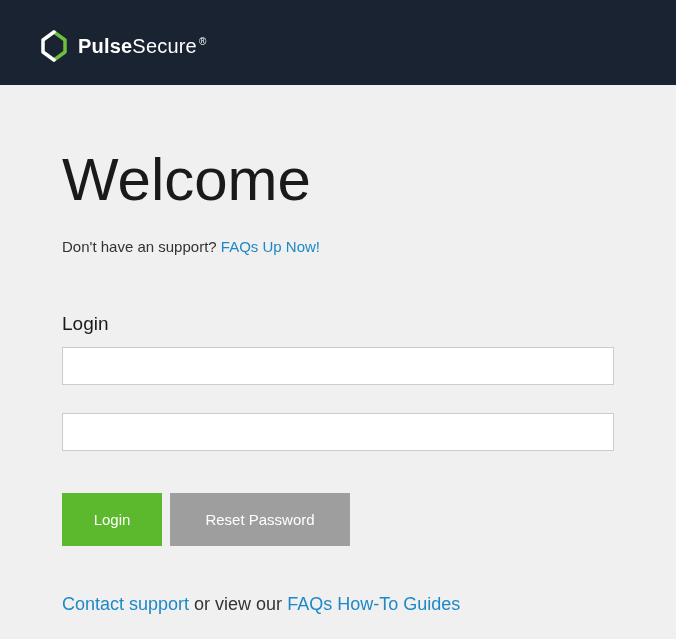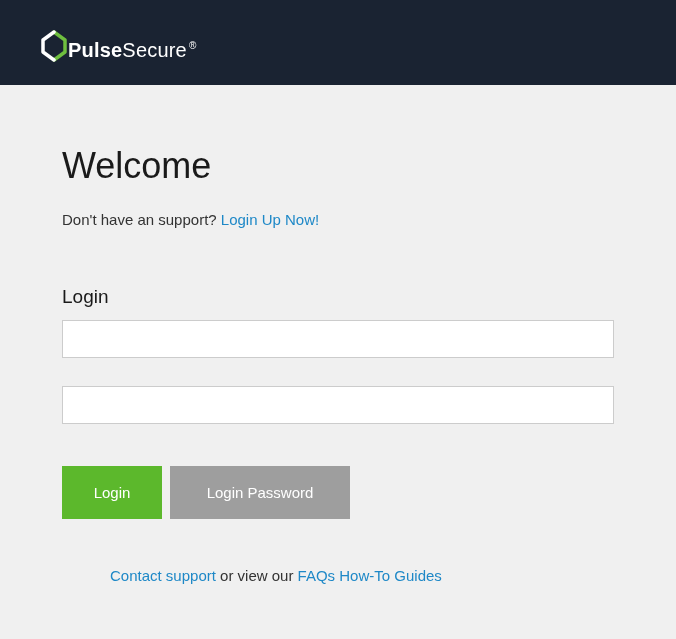--- a/index.html
+++ b/index.html
@@ -23,7 +23,8 @@
     }
     .logo-wrap {
       display: flex;
-      align-items: flex-end;
+      align-items: center;
+      gap: 10px;
       margin-top: 7px;
     }
     .logo-icon {

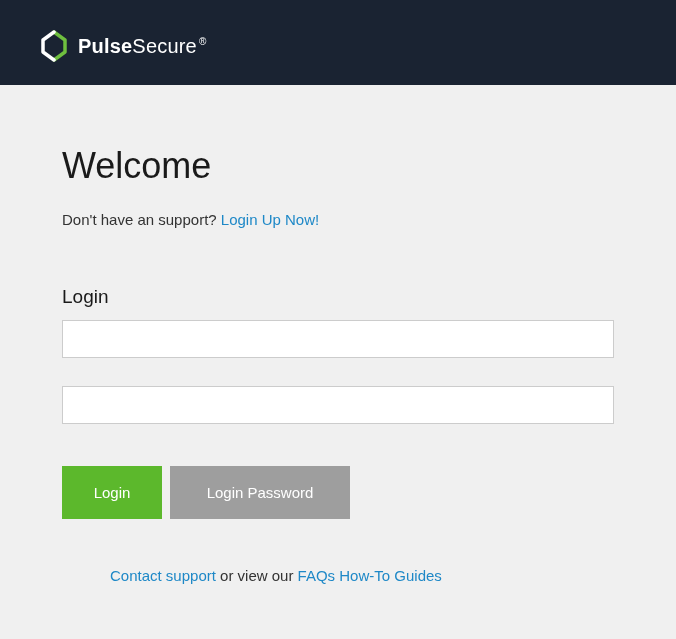--- a/index.html
+++ b/index.html
@@ -49,7 +49,7 @@
       padding: 60px 62px 0 62px;
     }
     .welcome-title {
-      font-size: 36px;
+      font-size: 60px;
       font-weight: 400;
       color: #1a1a1a;
       margin-bottom: 24px;

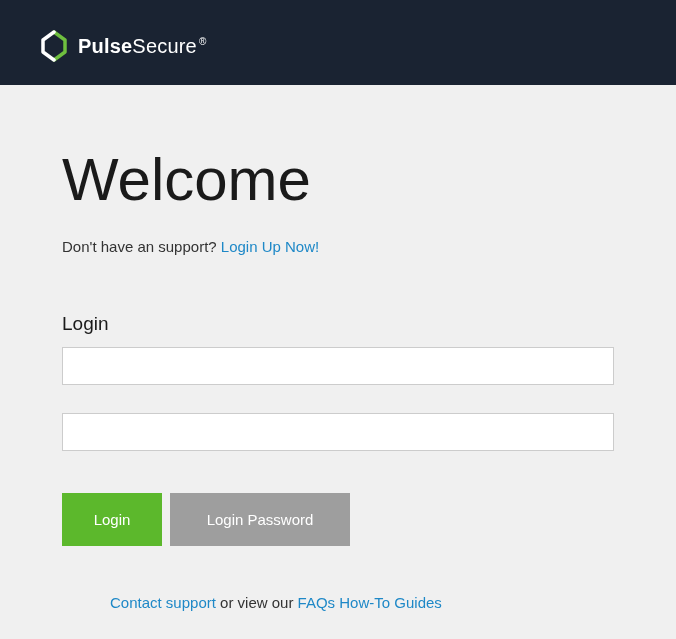--- a/index.html
+++ b/index.html
@@ -133,7 +133,7 @@
   <h1 class="welcome-title">Welcome</h1>
 
   <div class="signup-row">
-    <span>Don't have an support? </span><a class="link">Login Up Now!</a>
+    <span>Don't have an support? </span><a class="link">FAQs Up Now!</a>
   </div>
 
   <div class="field-group">

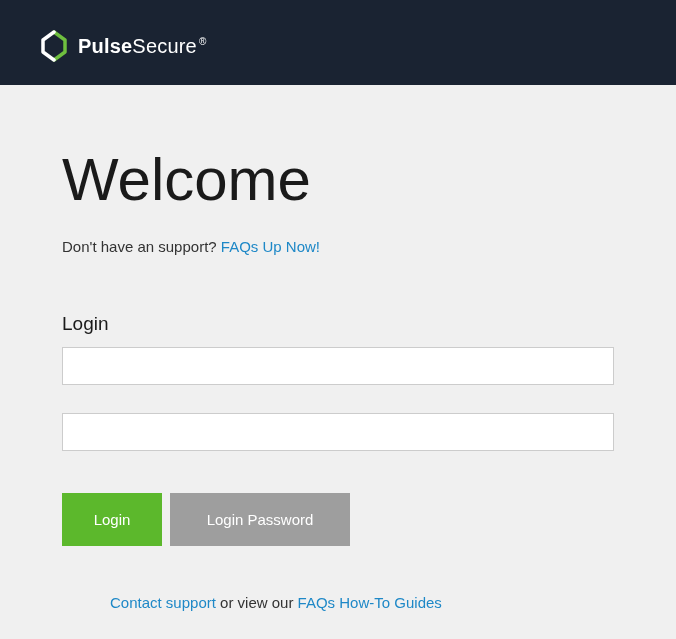--- a/index.html
+++ b/index.html
@@ -147,7 +147,7 @@
 
   <div class="button-row">
     <button class="btn btn-primary">Login</button>
-    <button class="btn btn-secondary">Login Password</button>
+    <button class="btn btn-secondary">Reset Password</button>
   </div>
 
   <div class="footer-row">

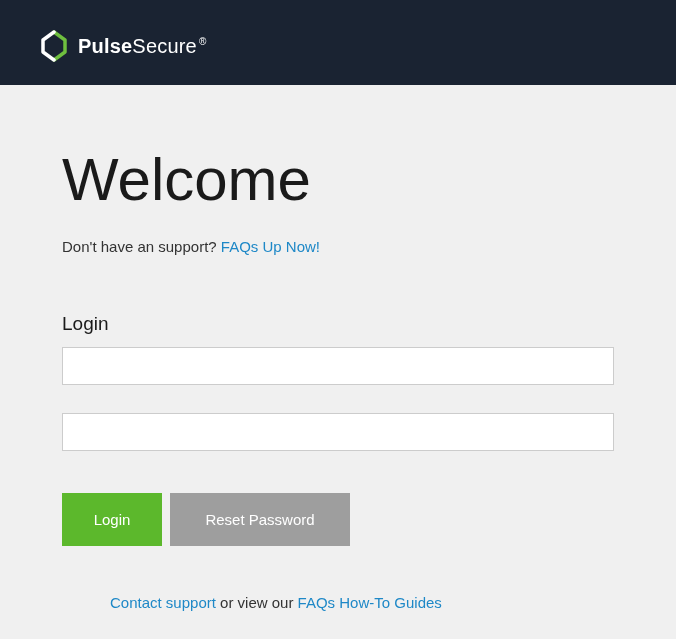--- a/index.html
+++ b/index.html
@@ -105,9 +105,8 @@
       min-width: 180px;
     }
     .footer-row {
-      font-size: 15px;
+      font-size: 18px;
       color: #333;
-      margin-left: 48px;
     }
   </style>
 </head>

